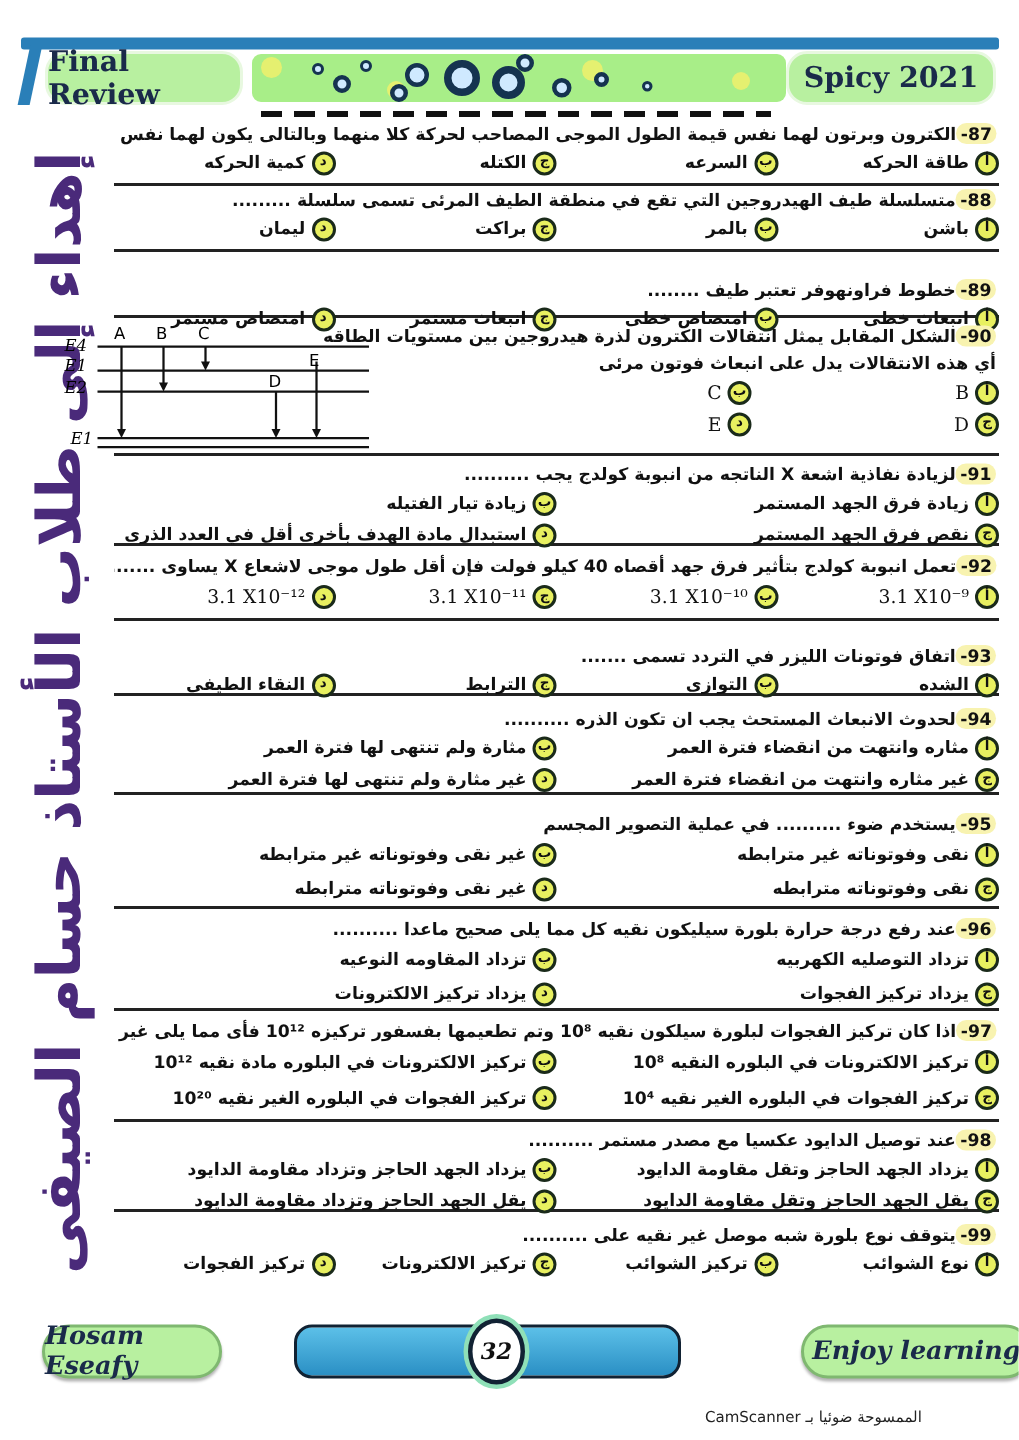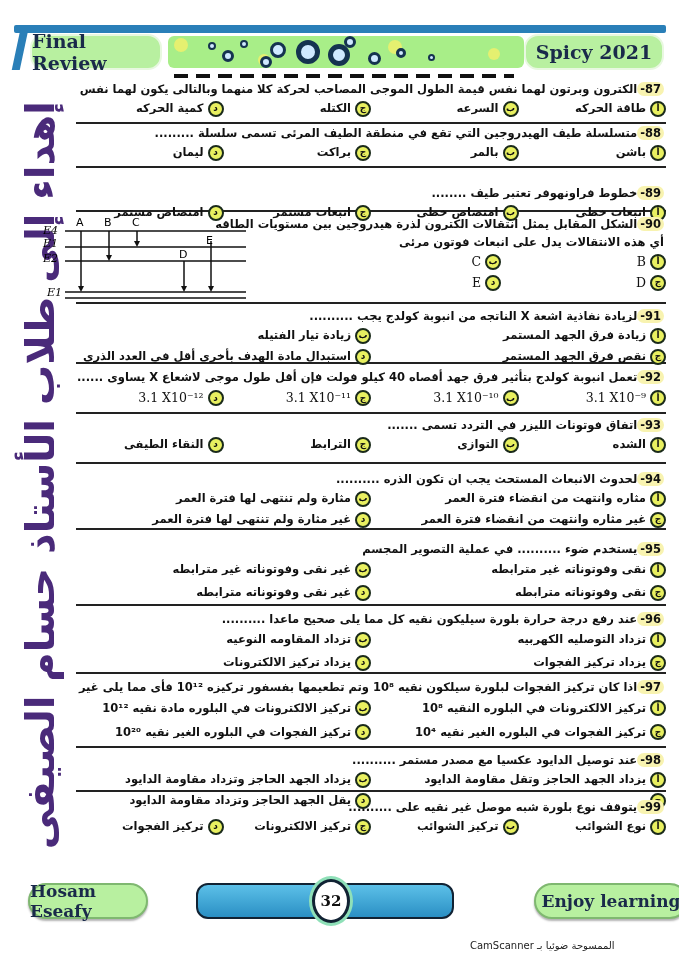--- a/index.html
+++ b/index.html
@@ -241,7 +241,7 @@
   </div>
 
   <div class="q" style="height:50px">
-    <div class="qtext" style="padding-top:2px"><span class="qnum">93-</span><span>اتفاق فوتونات الليزر في التردد تسمى .......</span></div>
+    <div class="qtext" style="padding-top:14px"><span class="qnum">93-</span><span>اتفاق فوتونات الليزر في التردد تسمى .......</span></div>
     <div class="opts">
       <div class="opt">
           <span class="mark">أ</span>

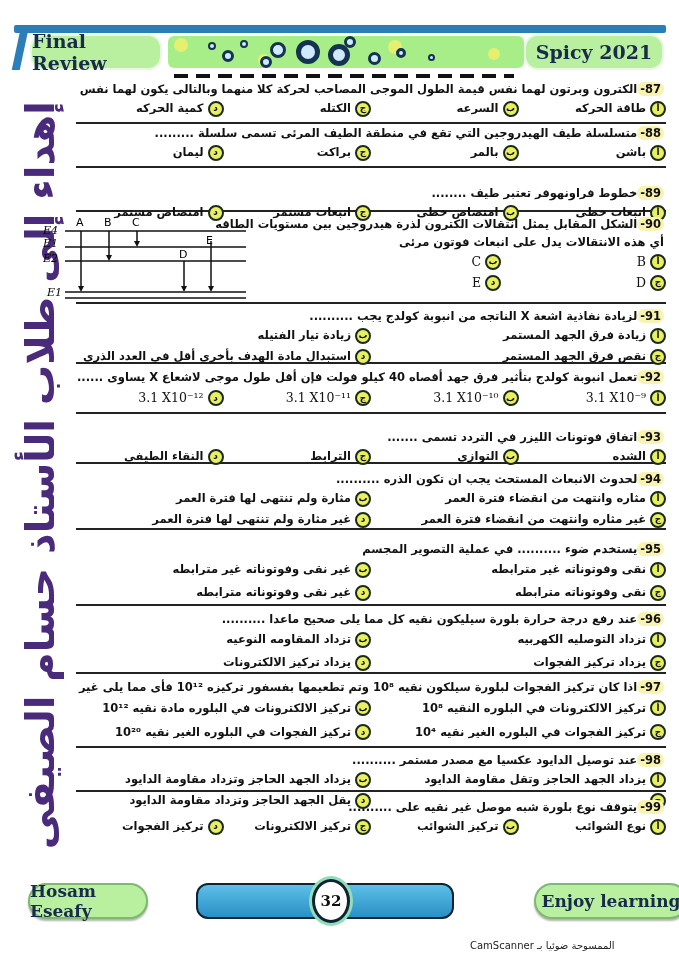--- a/index.html
+++ b/index.html
@@ -350,7 +350,7 @@
     </div>
   </div>
 
-  <div class="q" style="height:44px">
+  <div class="q" style="height:60px">
     <div class="qtext" style="padding-top:3px"><span class="qnum">98-</span><span>عند توصيل الدايود عكسيا مع مصدر مستمر ..........</span></div>
     <div class="opts two">
       <div class="opt">

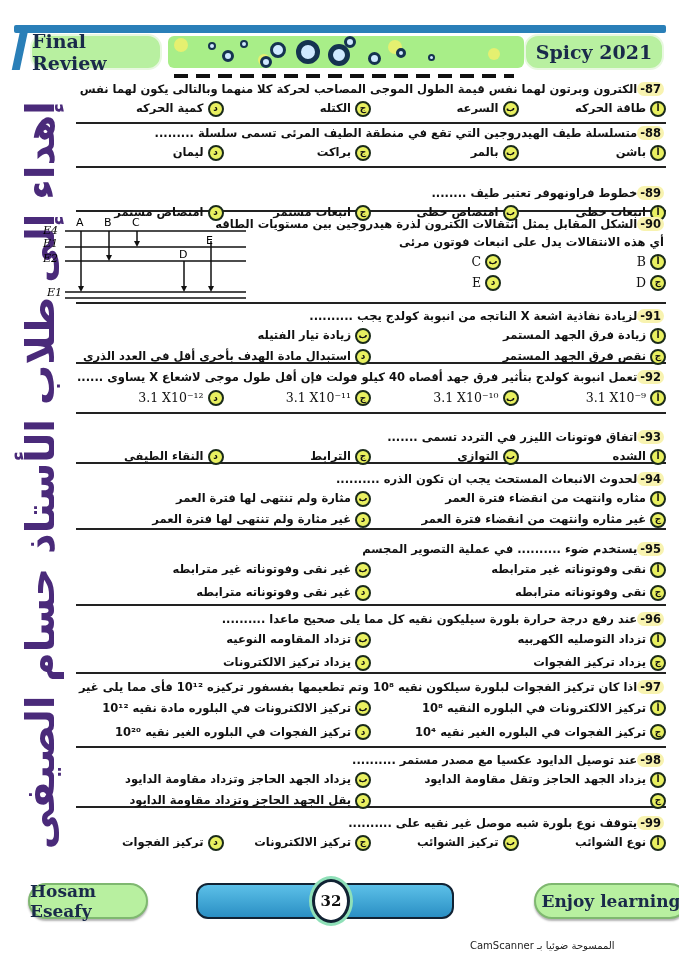--- a/index.html
+++ b/index.html
@@ -363,6 +363,7 @@
         </div>
       <div class="opt">
           <span class="mark">ج</span>
+          <span>يقل الجهد الحاجز وتقل مقاومة الدايود</span>
         </div>
       <div class="opt">
           <span class="mark">د</span>

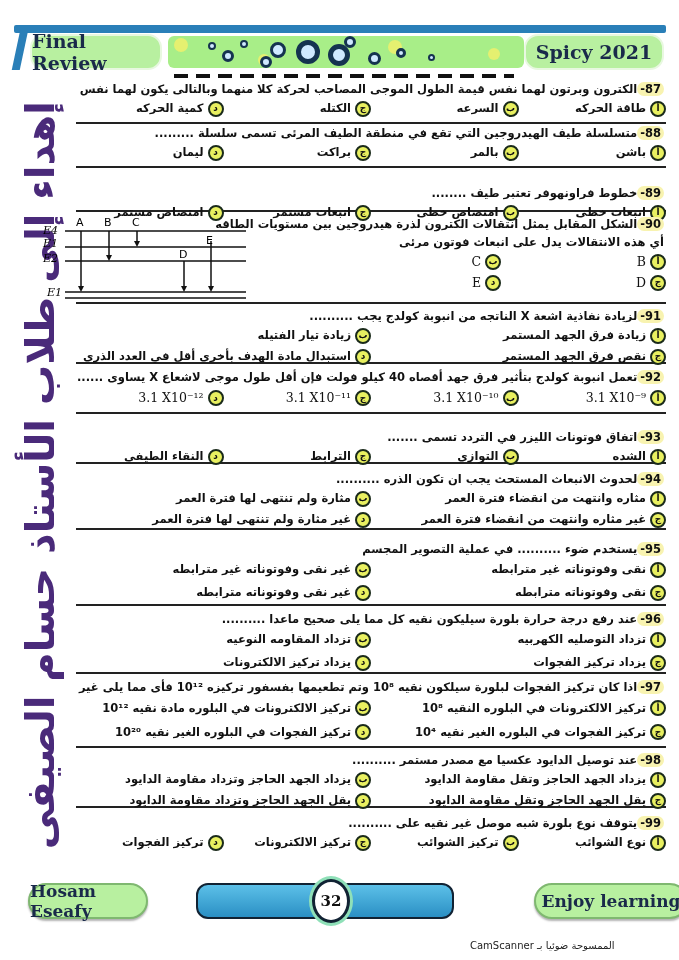--- a/index.html
+++ b/index.html
@@ -30,7 +30,7 @@
   .q90 { height: 92px; }
   .diagram { position: absolute; left: -60px; top: 2px; width: 210px; height: 90px; direction: ltr; }
 
-  .footer { position: absolute; top: 883px; left: 0; width: 679px; height: 40px; }
+  .footer { position: absolute; top: 883px; left: 0; width: 679px; height: 40px; font-style: italic; }
   .fpill { position: absolute; top: 0; height: 36px; background: #b8f0a0; border-radius: 18px; border: 2px solid #7fb870; display: flex; align-items: center; justify-content: center; font-family: "DejaVu Serif", serif; font-weight: bold; font-size: 17px; color: #1a2a4a; box-shadow: 0 2px 2px rgba(0,0,0,.3); }
   .fpill.left { left: 28px; width: 120px; }
   .fpill.right { left: 494px; width: 154px; margin-left: 40px; }

